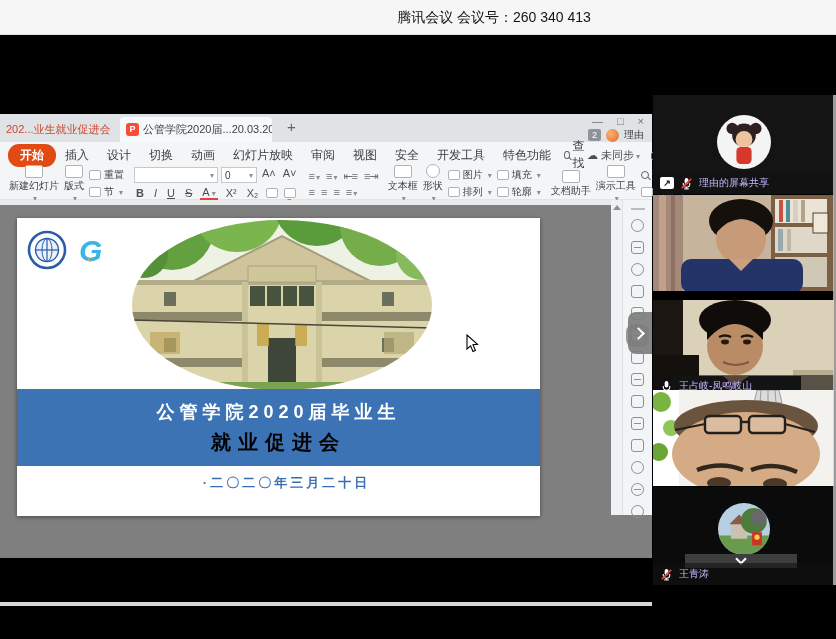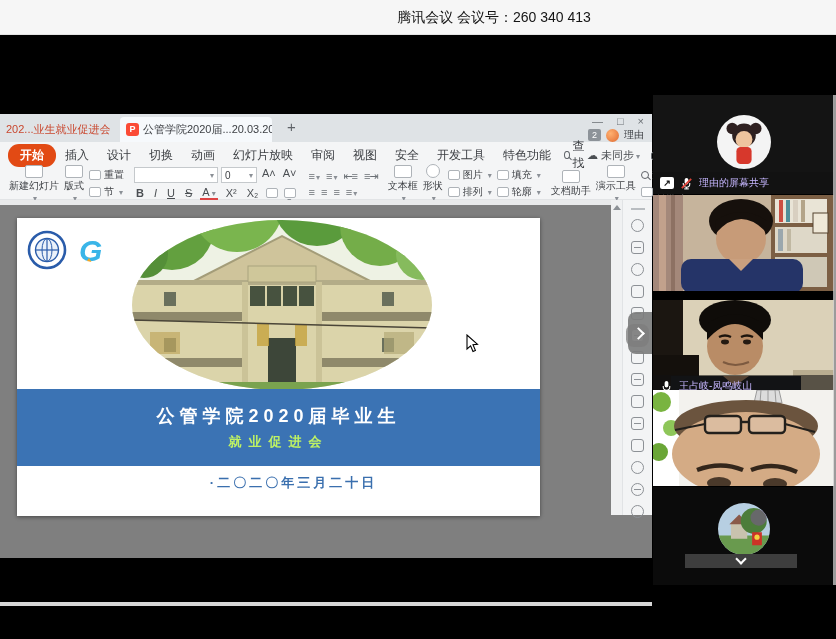--- a/index.html
+++ b/index.html
@@ -76,7 +76,7 @@
   #banner { position:absolute; left:0; top:171px; width:523px; height:77px; background:#3b73b4;
     display:flex; flex-direction:column; align-items:center; justify-content:center; gap:5px; }
   #banner .l1 { color:#fff; font-size:18px; font-weight:bold; letter-spacing:5px; }
-  #banner .l2 { color:#bef264; font-size:13px; font-weight:bold; letter-spacing:7px; }
+  #banner .l2 { color:#000000; font-size:20px; font-weight:bold; letter-spacing:7px; }
   #slidedate { position:absolute; left:15px; top:256px; width:523px; text-align:center;
     color:#3a6fae; font-size:13px; font-weight:bold; letter-spacing:3px; }
   #oval { position:absolute; left:115px; top:2px; }

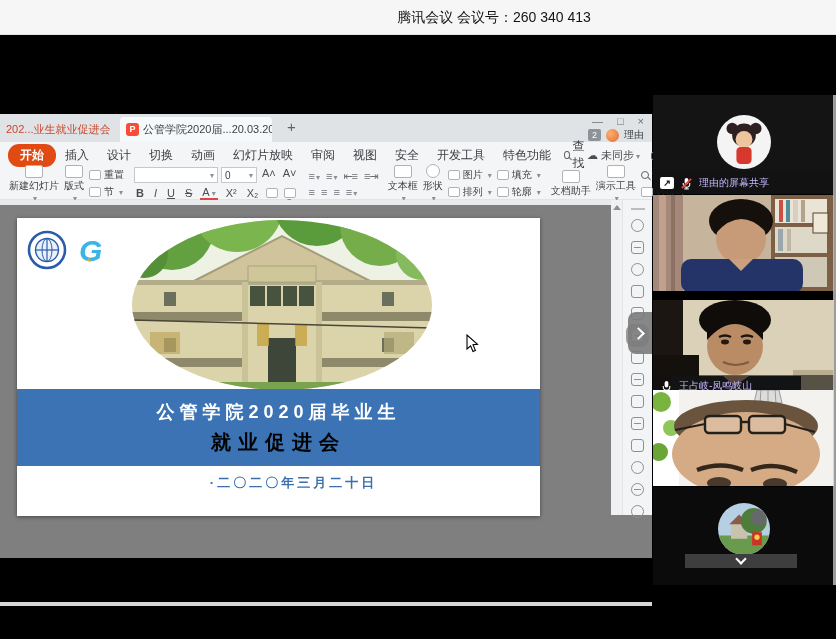--- a/index.html
+++ b/index.html
@@ -77,7 +77,7 @@
     display:flex; flex-direction:column; align-items:center; justify-content:center; gap:5px; }
   #banner .l1 { color:#fff; font-size:18px; font-weight:bold; letter-spacing:5px; }
   #banner .l2 { color:#000000; font-size:20px; font-weight:bold; letter-spacing:7px; }
-  #slidedate { position:absolute; left:15px; top:256px; width:523px; text-align:center;
+  #slidedate { position:absolute; left:8px; top:256px; width:523px; text-align:center;
     color:#3a6fae; font-size:13px; font-weight:bold; letter-spacing:3px; }
   #oval { position:absolute; left:115px; top:2px; }
 

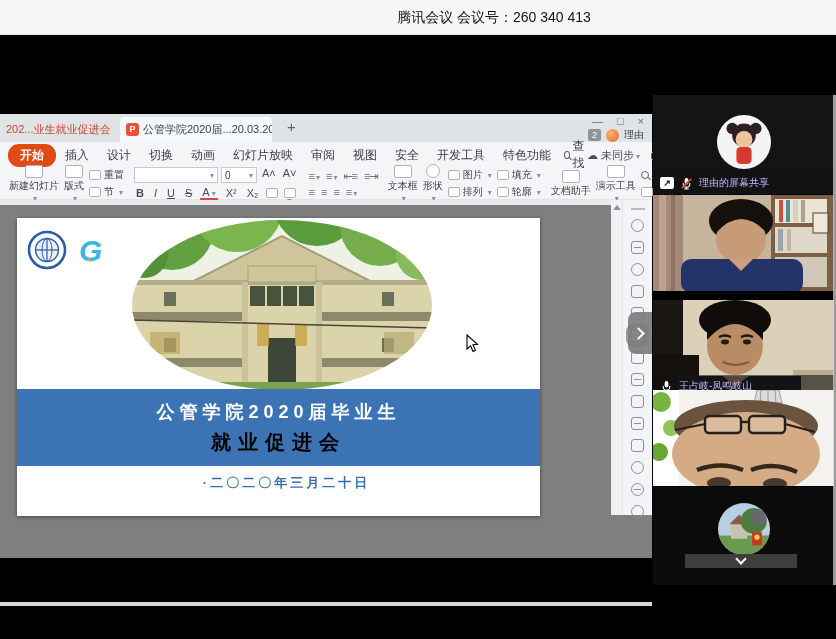--- a/index.html
+++ b/index.html
@@ -536,6 +536,16 @@
   <div id="t5-hover">
     <span class="chev-down"></span>
   </div>
+  <div class="vlabel">
+    <svg class="mic m-mut" width="13" height="13" viewBox="0 0 14 14">
+      <rect x="5" y="1" width="4" height="7" rx="2"></rect>
+      <path d="M3.5 6.5v1a3.5 3.5 0 0 0 7 0v-1" stroke-width="1.2"></path>
+      <line x1="7" y1="11" x2="7" y2="12.6" stroke-width="1.2"></line>
+      <line x1="4.6" y1="12.8" x2="9.4" y2="12.8" stroke-width="1.2"></line>
+      <line class="slash" x1="2" y1="12" x2="12" y2="2"></line>
+    </svg>
+    <span class="vname">王青涛</span>
+  </div>
 </div>
 
 <div id="panel-strip"></div>

